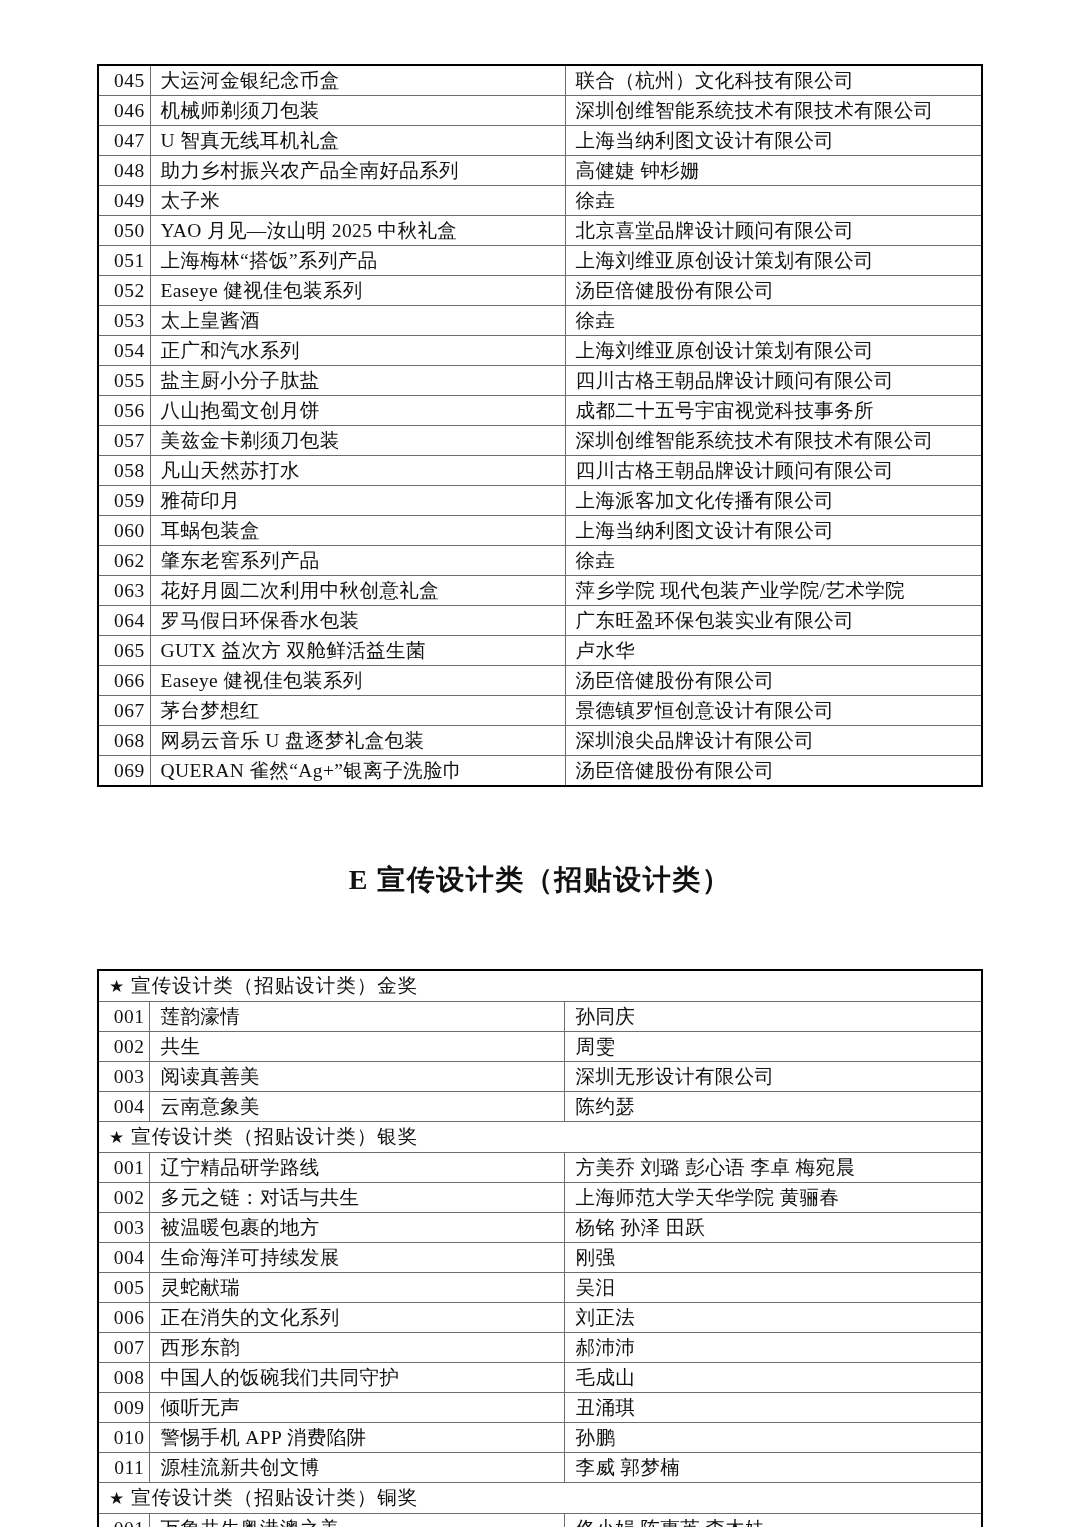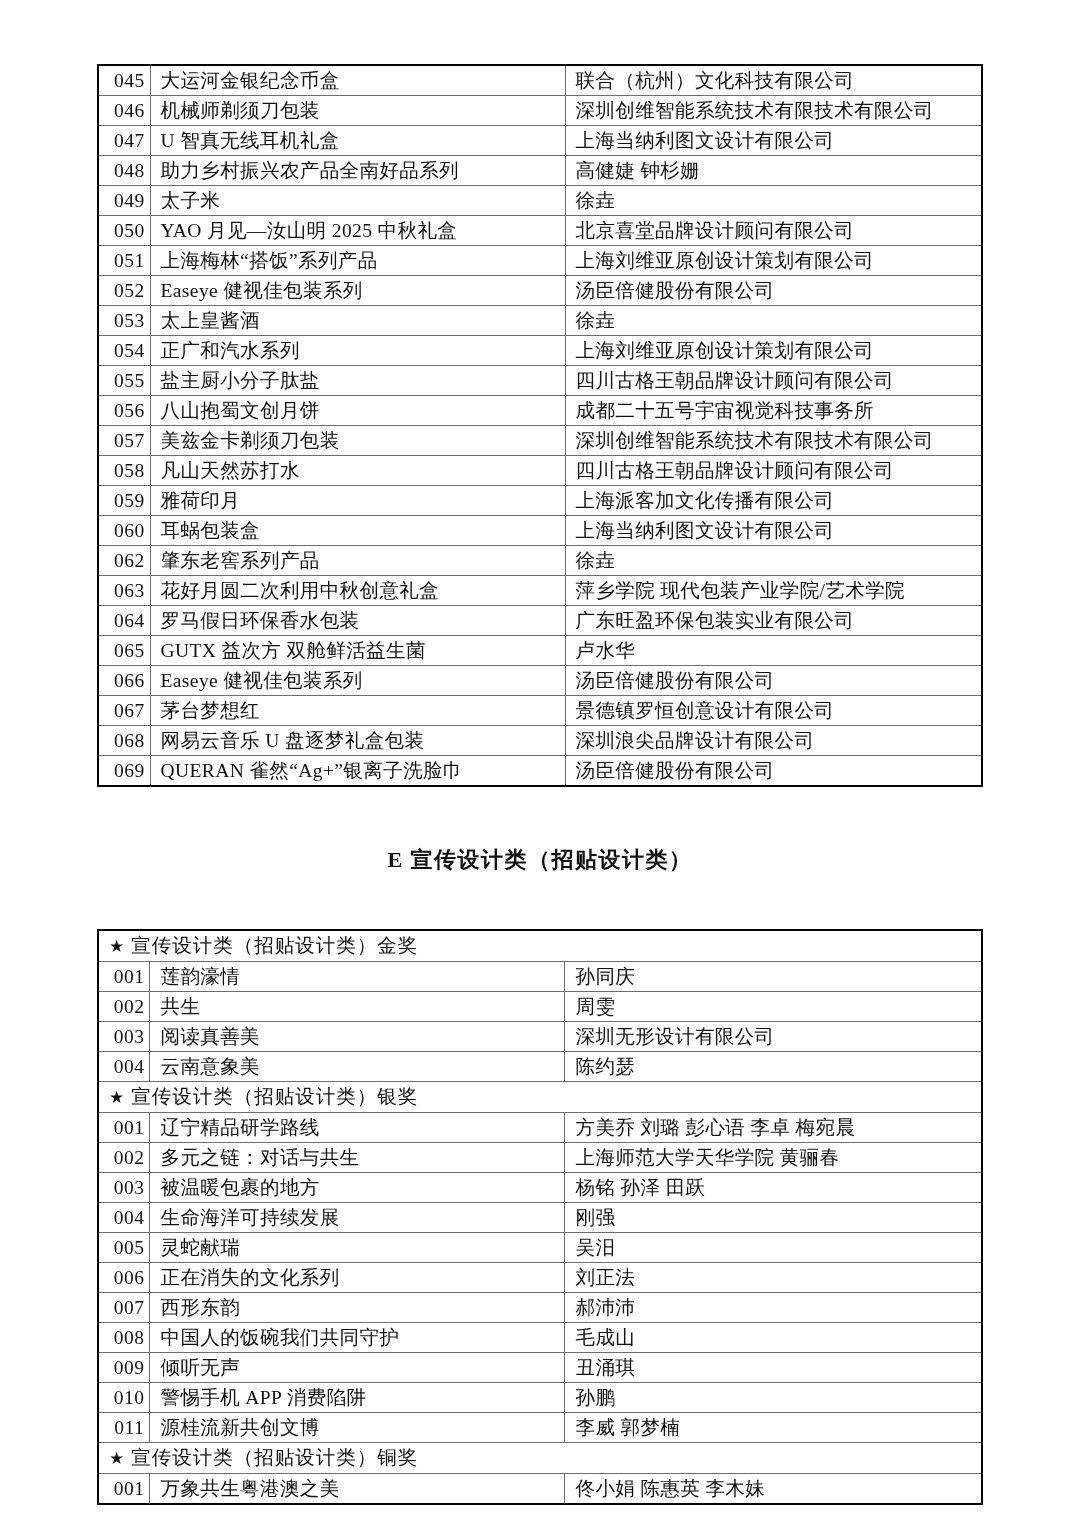--- a/index.html
+++ b/index.html
@@ -79,9 +79,9 @@
   .category-title {
     text-align: center;
     font-weight: bold;
-    font-size: 22px;
+    font-size: 28px;
     letter-spacing: 1.5px;
-    margin: 0;
+    margin: 16px;
     padding: 0;
   }
 

